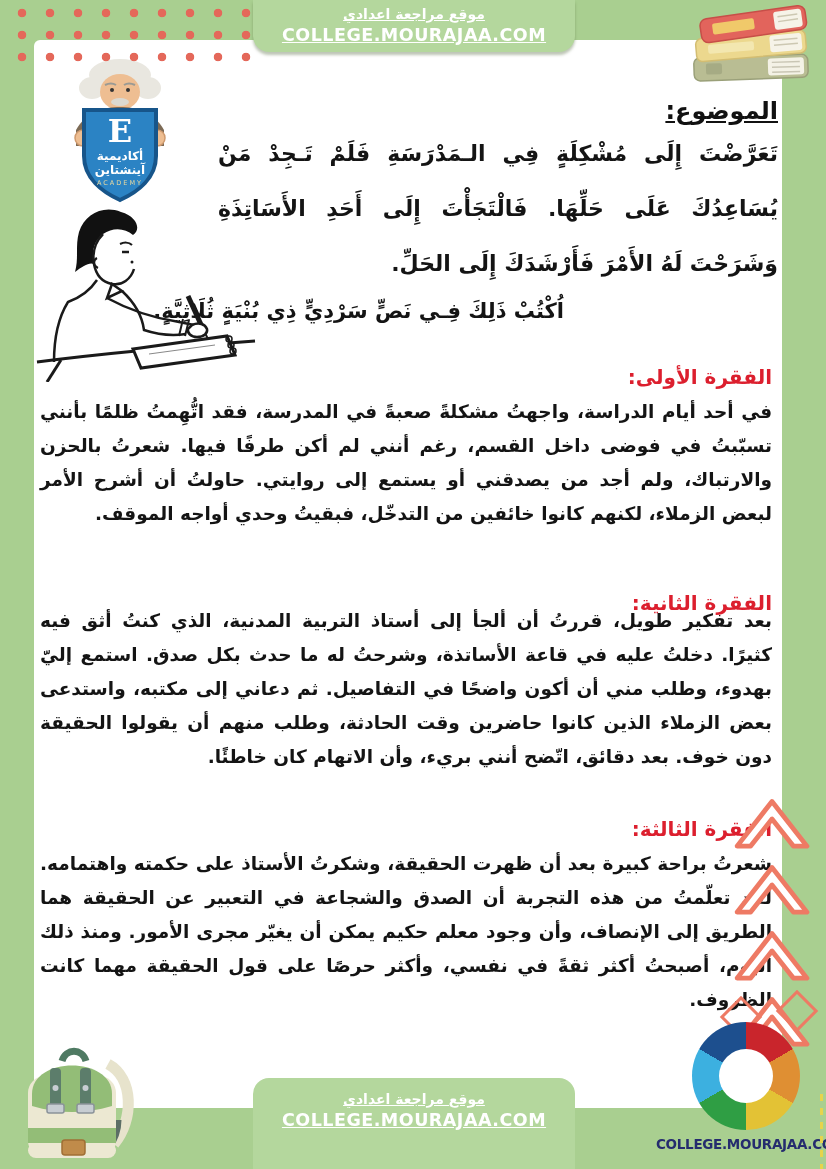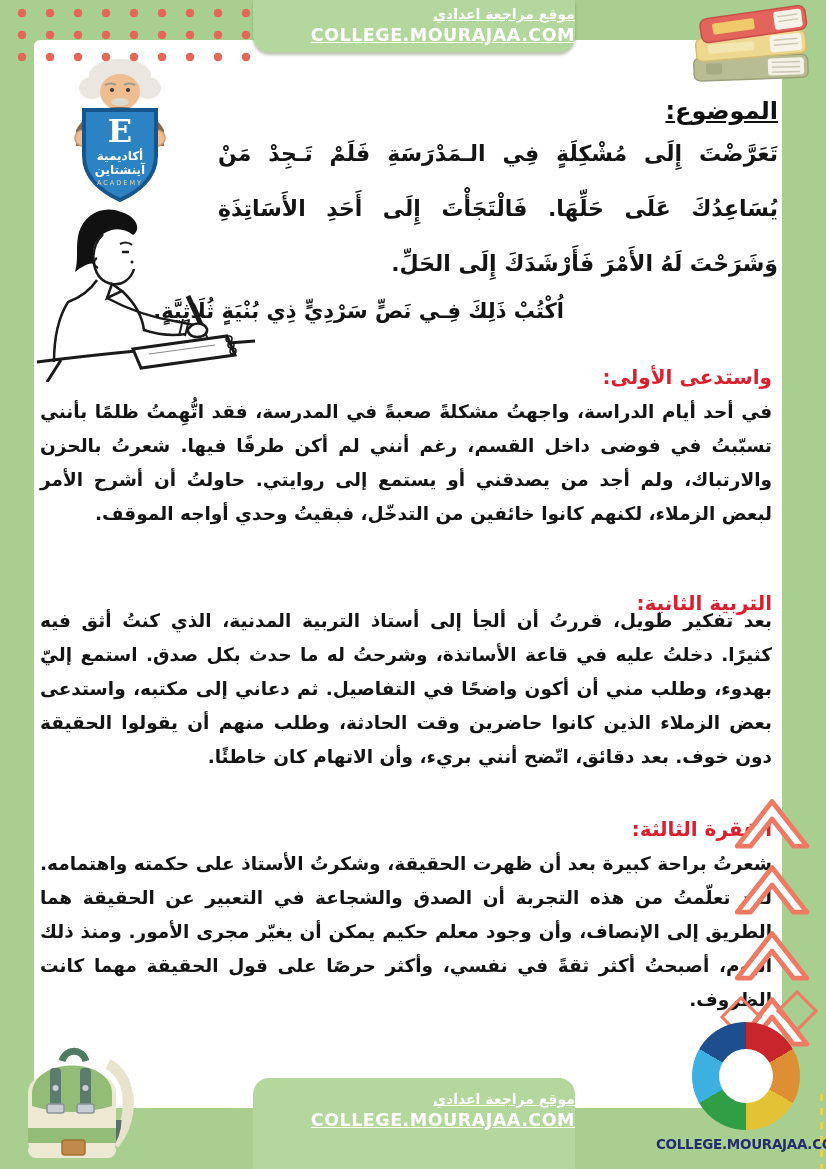--- a/index.html
+++ b/index.html
@@ -15,7 +15,7 @@
     background-size:28px 22px;background-position:8px 2px;}
 
   
-  .banner{position:absolute;left:253px;width:322px;background:#b4d79d;text-align:right;z-index:6;}
+  .banner{position:absolute;left:253px;width:322px;background:#b4d79d;text-align:center;z-index:6;}
   .banner-top{top:0;height:52px;border-radius:0 0 16px 16px;box-shadow:0 3px 3px rgba(90,110,70,.4);padding-top:5px;box-sizing:border-box;}
   .banner-bottom{top:1078px;height:91px;border-radius:16px 16px 0 0;padding-top:12px;box-sizing:border-box;}
   .banner .ar{display:block;color:#fff;font-weight:bold;font-size:14px;text-decoration:underline;line-height:19px;}

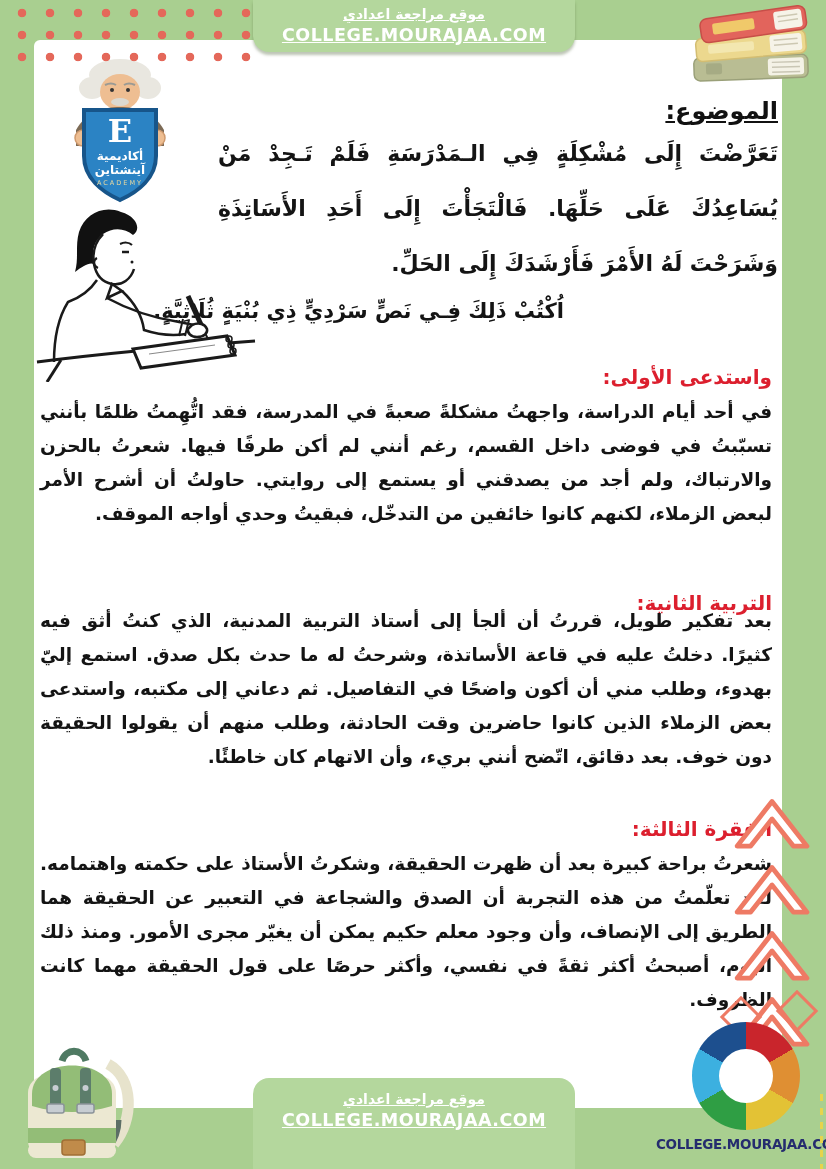--- a/index.html
+++ b/index.html
@@ -146,7 +146,7 @@
     <path d="M155,125 C162,122 168,124 170,129 C171,133 167,137 160,137 C154,137 150,133 151,129 Z" fill="#fff" stroke="#1a1a1a" stroke-width="2.5"></path>
   </svg>
 
-  <div id="p1h" class="para-heading">واستدعى الأولى:</div>
+  <div id="p1h" class="para-heading">الفقرة الأولى:</div>
   <div id="p1b" class="para-body">في أحد أيام الدراسة، واجهتُ مشكلةً صعبةً في المدرسة، فقد اتُّهِمتُ ظلمًا بأنني تسبّبتُ في فوضى داخل القسم، رغم أنني لم أكن طرفًا فيها. شعرتُ بالحزن والارتباك، ولم أجد من يصدقني أو يستمع إلى روايتي. حاولتُ أن أشرح الأمر لبعض الزملاء، لكنهم كانوا خائفين من التدخّل، فبقيتُ وحدي أواجه الموقف.</div>
 
   <div id="p2h" class="para-heading">التربية الثانية:</div>

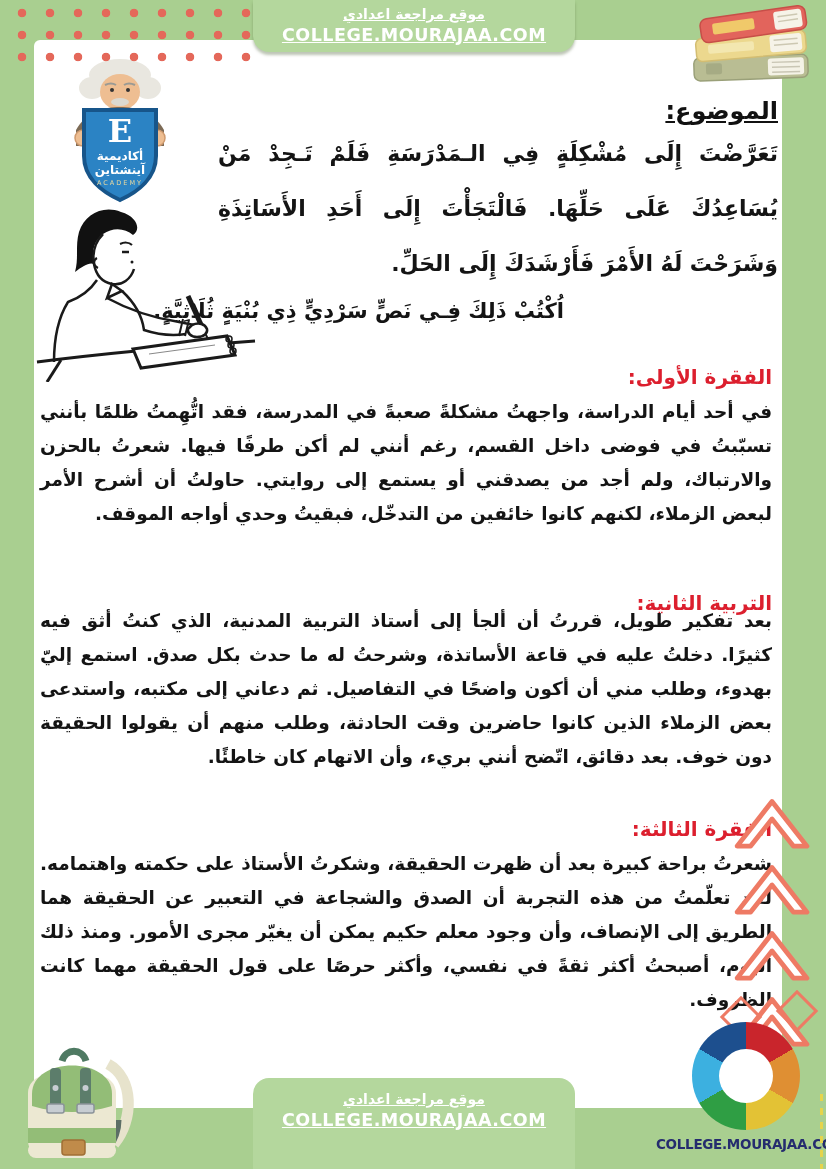--- a/index.html
+++ b/index.html
@@ -149,7 +149,7 @@
   <div id="p1h" class="para-heading">الفقرة الأولى:</div>
   <div id="p1b" class="para-body">في أحد أيام الدراسة، واجهتُ مشكلةً صعبةً في المدرسة، فقد اتُّهِمتُ ظلمًا بأنني تسبّبتُ في فوضى داخل القسم، رغم أنني لم أكن طرفًا فيها. شعرتُ بالحزن والارتباك، ولم أجد من يصدقني أو يستمع إلى روايتي. حاولتُ أن أشرح الأمر لبعض الزملاء، لكنهم كانوا خائفين من التدخّل، فبقيتُ وحدي أواجه الموقف.</div>
 
-  <div id="p2h" class="para-heading">التربية الثانية:</div>
+  <div id="p2h" class="para-heading">الفقرة الثانية:</div>
   <div id="p2b" class="para-body">بعد تفكير طويل، قررتُ أن ألجأ إلى أستاذ التربية المدنية، الذي كنتُ أثق فيه كثيرًا. دخلتُ عليه في قاعة الأساتذة، وشرحتُ له ما حدث بكل صدق. استمع إليّ بهدوء، وطلب مني أن أكون واضحًا في التفاصيل. ثم دعاني إلى مكتبه، واستدعى بعض الزملاء الذين كانوا حاضرين وقت الحادثة، وطلب منهم أن يقولوا الحقيقة دون خوف. بعد دقائق، اتّضح أنني بريء، وأن الاتهام كان خاطئًا.</div>
 
   <div id="p3h" class="para-heading">الفقرة الثالثة:</div>

